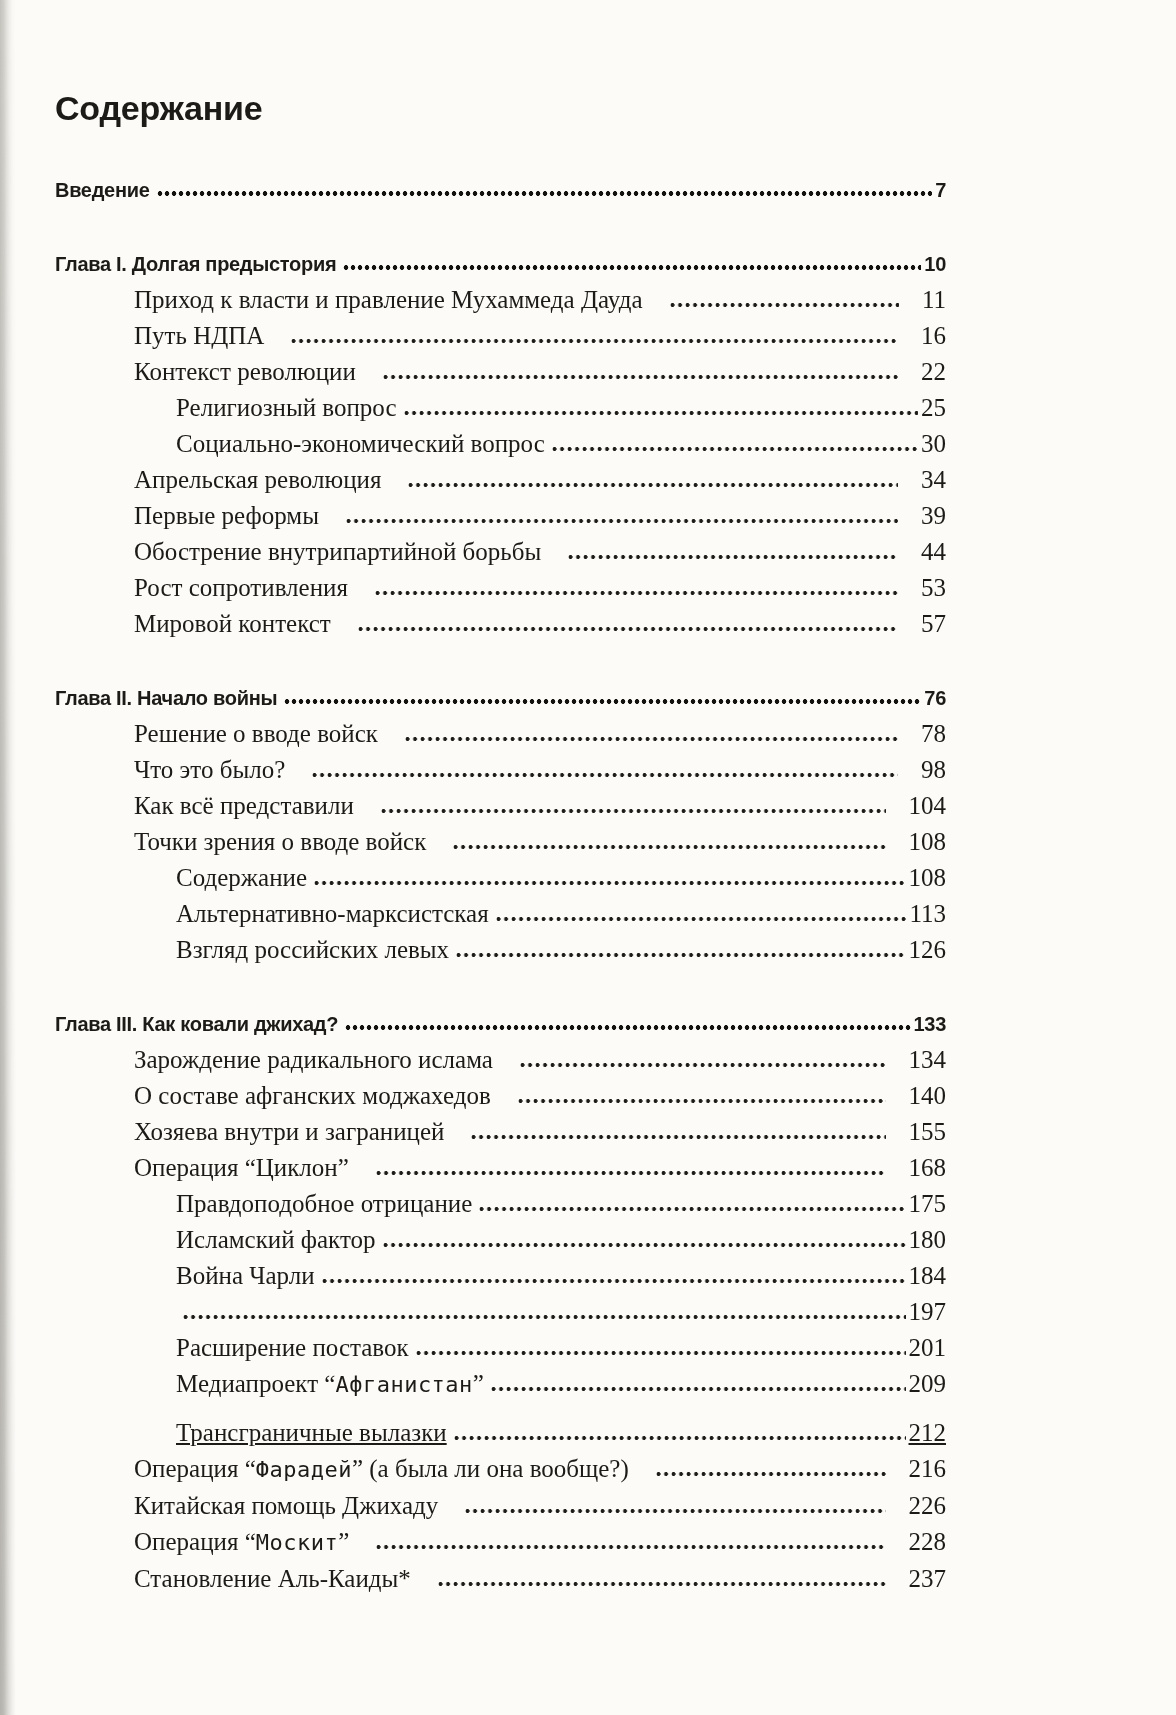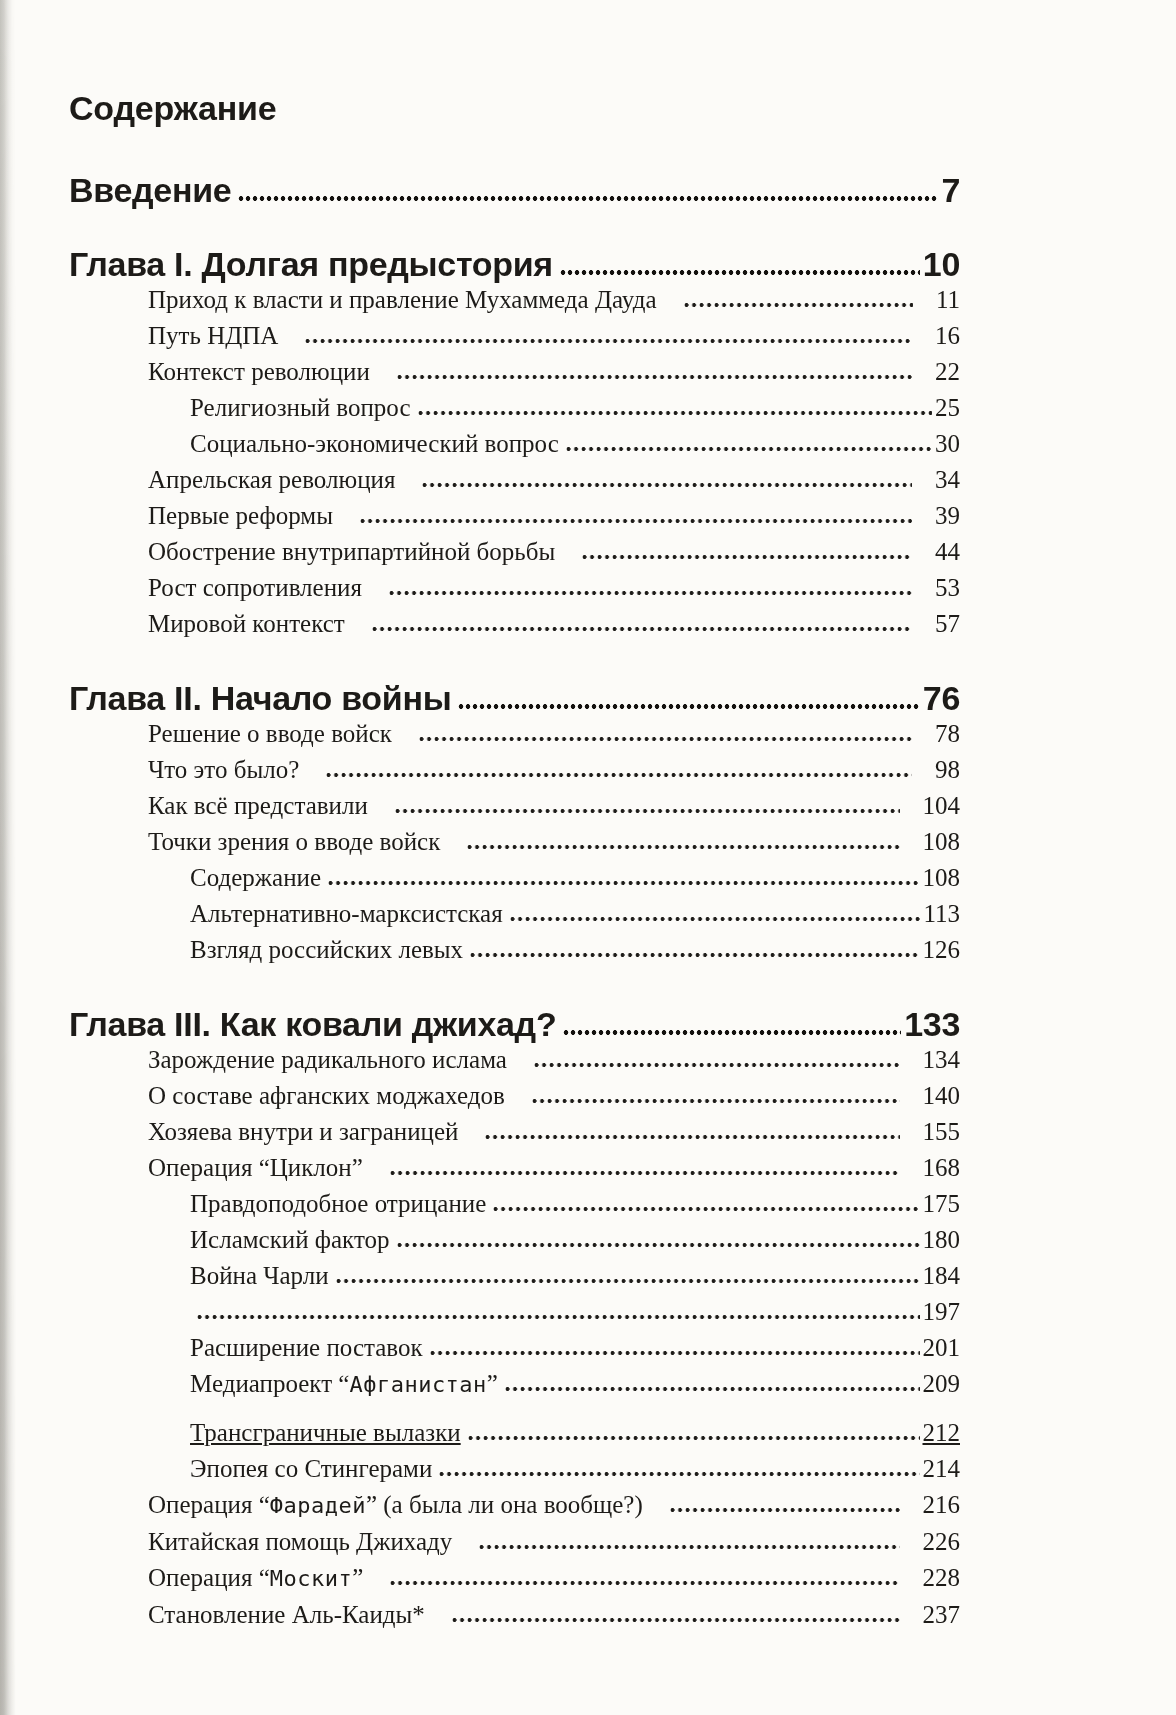--- a/index.html
+++ b/index.html
@@ -24,7 +24,7 @@
   }
   .toc {
     position: absolute;
-    left: 69px;
+    left: 55px;
     top: 88px;
     width: 891px;
     color: #1d1b18;

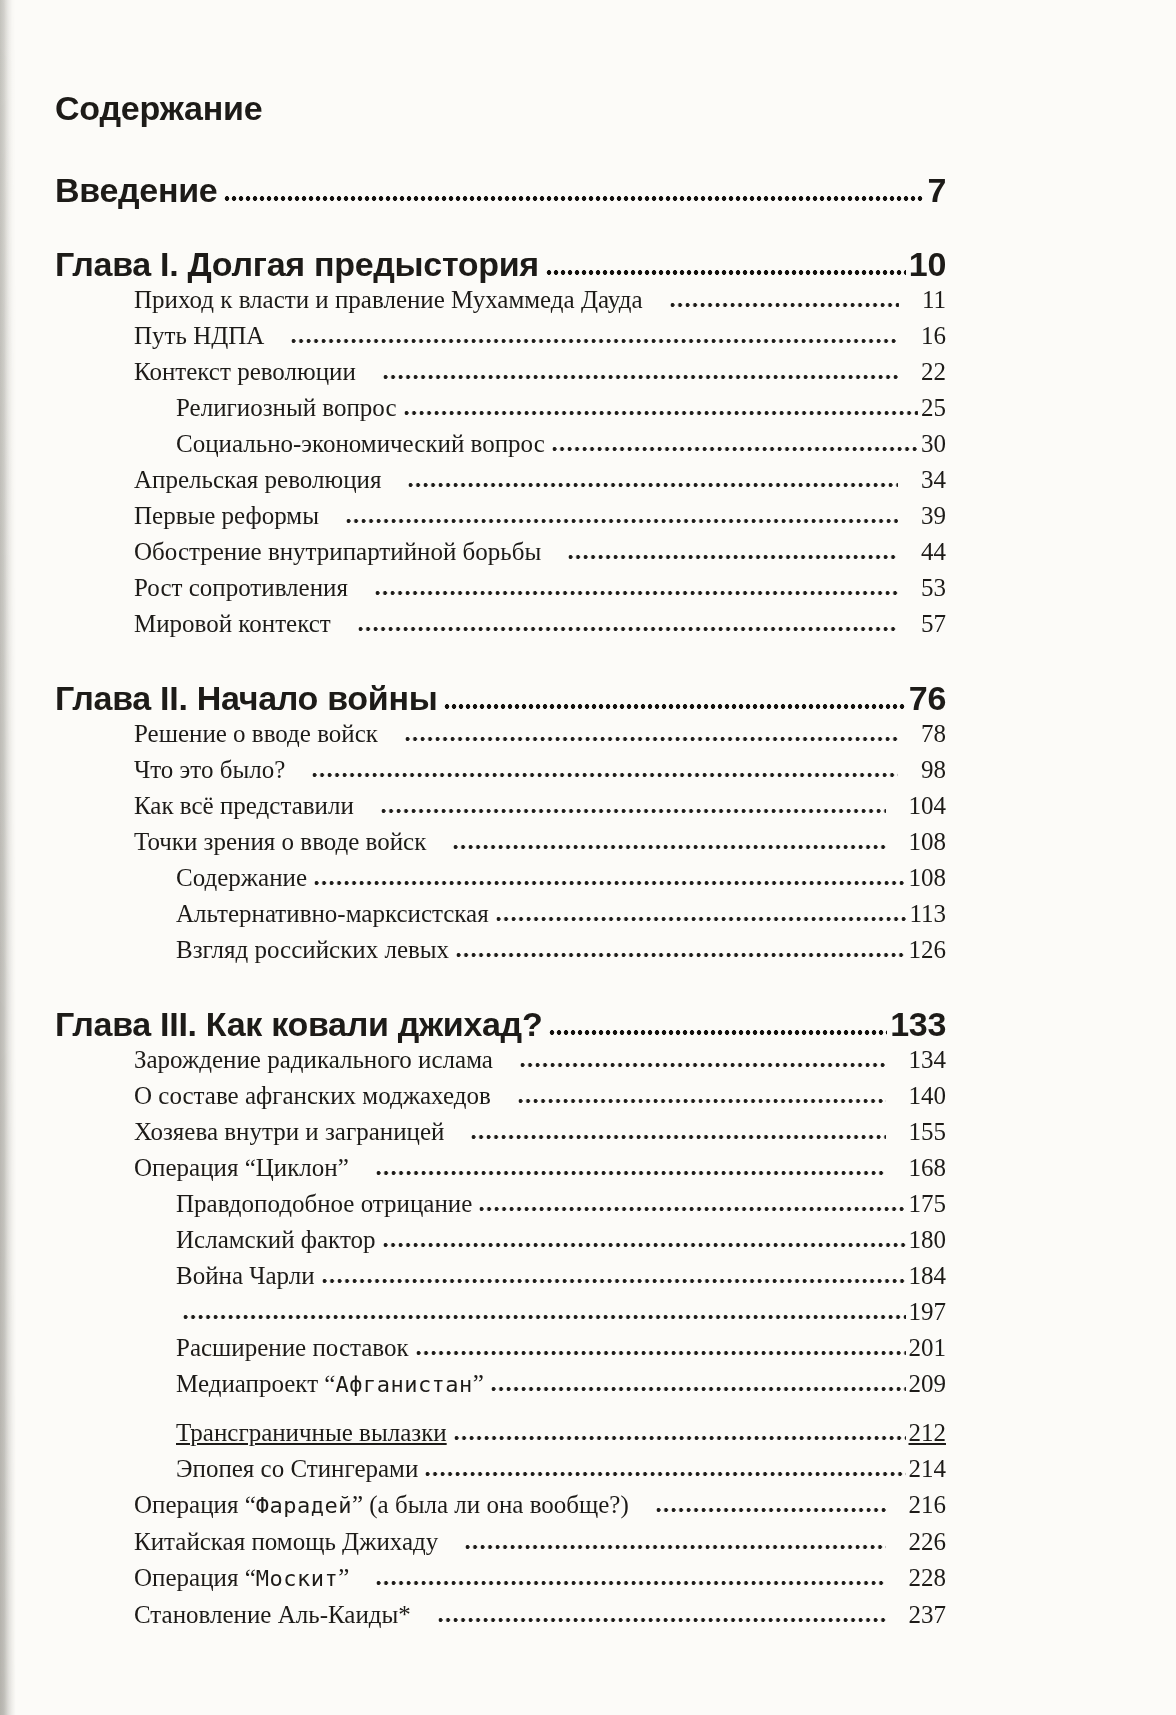--- a/index.html
+++ b/index.html
@@ -46,7 +46,7 @@
   .row.bold  {
     font-family: "Liberation Sans", sans-serif;
     font-weight: 700;
-    font-size: 34px;
+    font-size: 20px;
     letter-spacing: -0.3px;
   }
   .row .label { white-space: nowrap; }

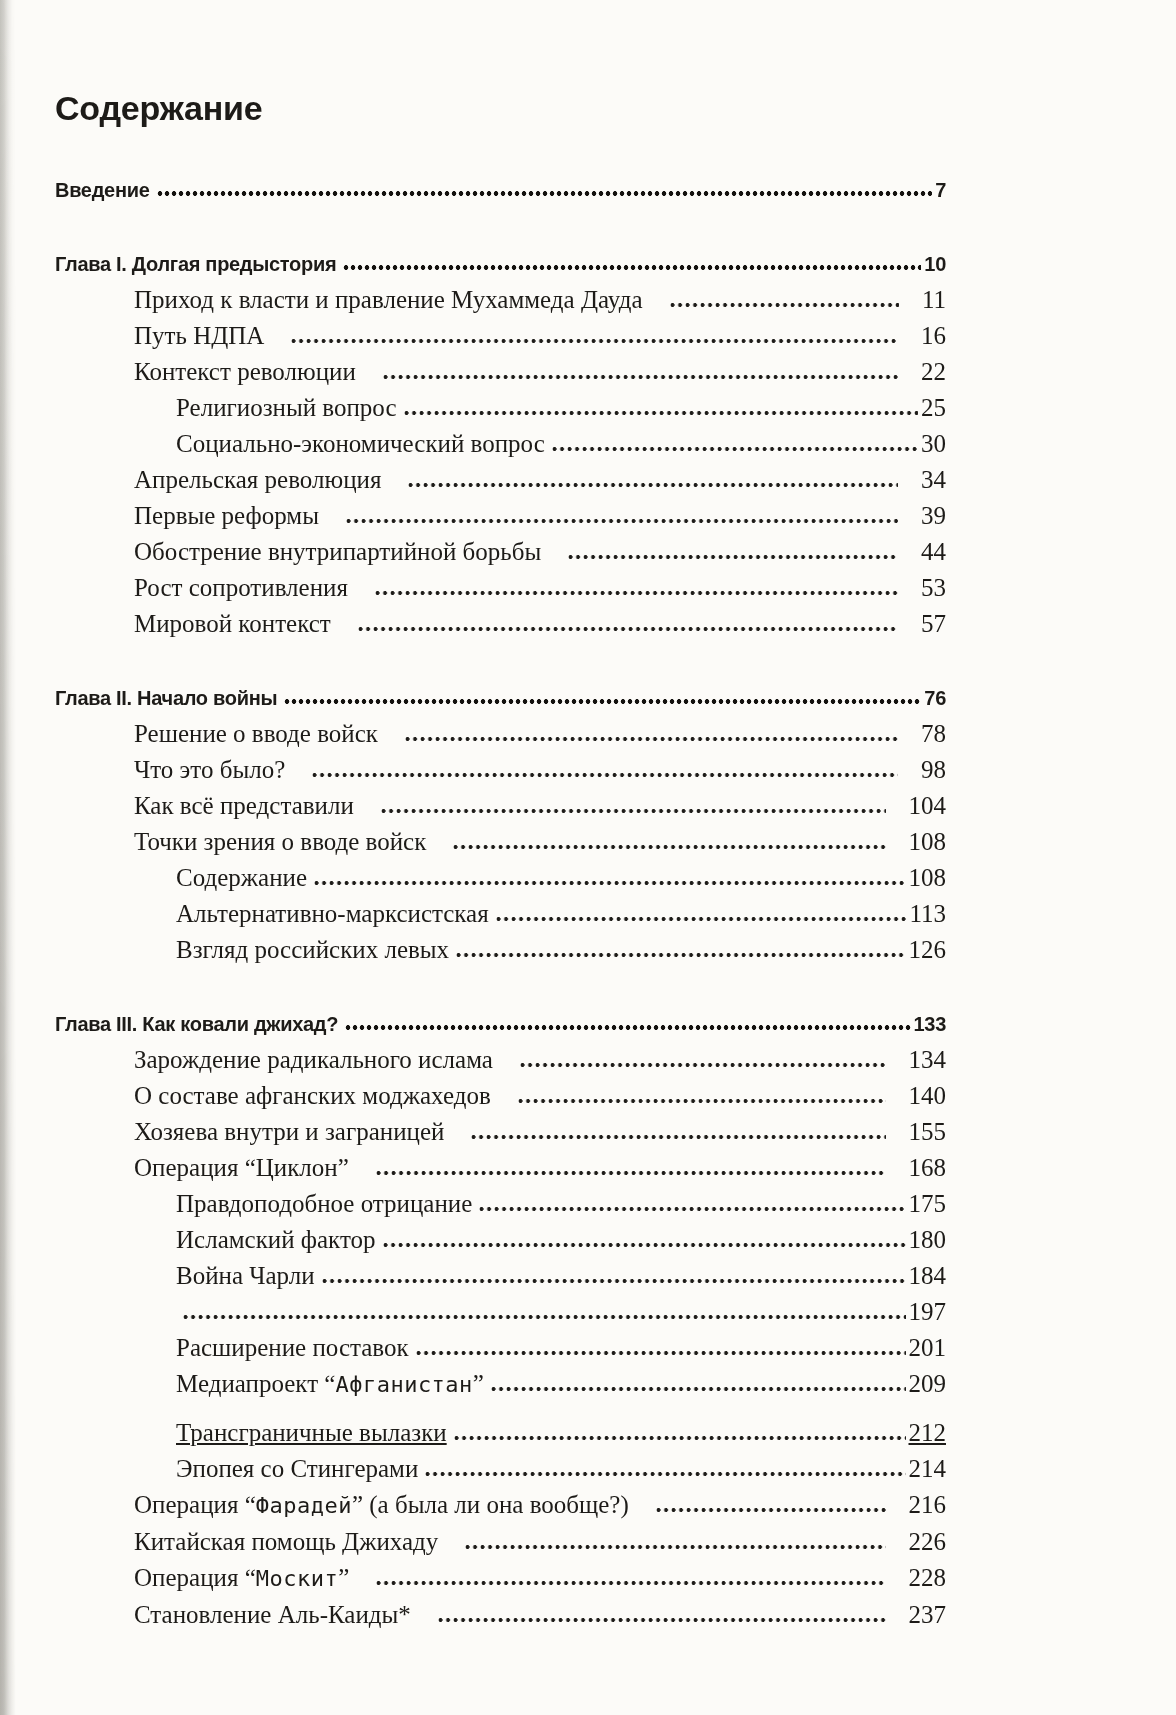--- a/index.html
+++ b/index.html
@@ -243,11 +243,6 @@
         <span class="leader"></span>
         <span class="pagenum">212</span>
       </div>
-      <div class="row lvl2 serif">
-        <span class="label"><span>Эпопея со Стингерами</span></span>
-        <span class="leader"></span>
-        <span class="pagenum">214</span>
-      </div>
       <div class="row lvl1 serif">
         <span class="label"><span>Операция “</span><span class="typewriter">Фарадей</span><span>” (а была ли она вообще?)</span></span>
         <span class="leader"></span>

